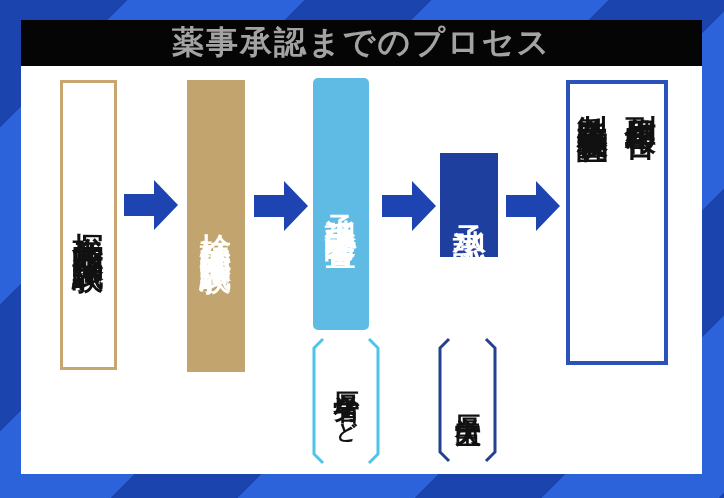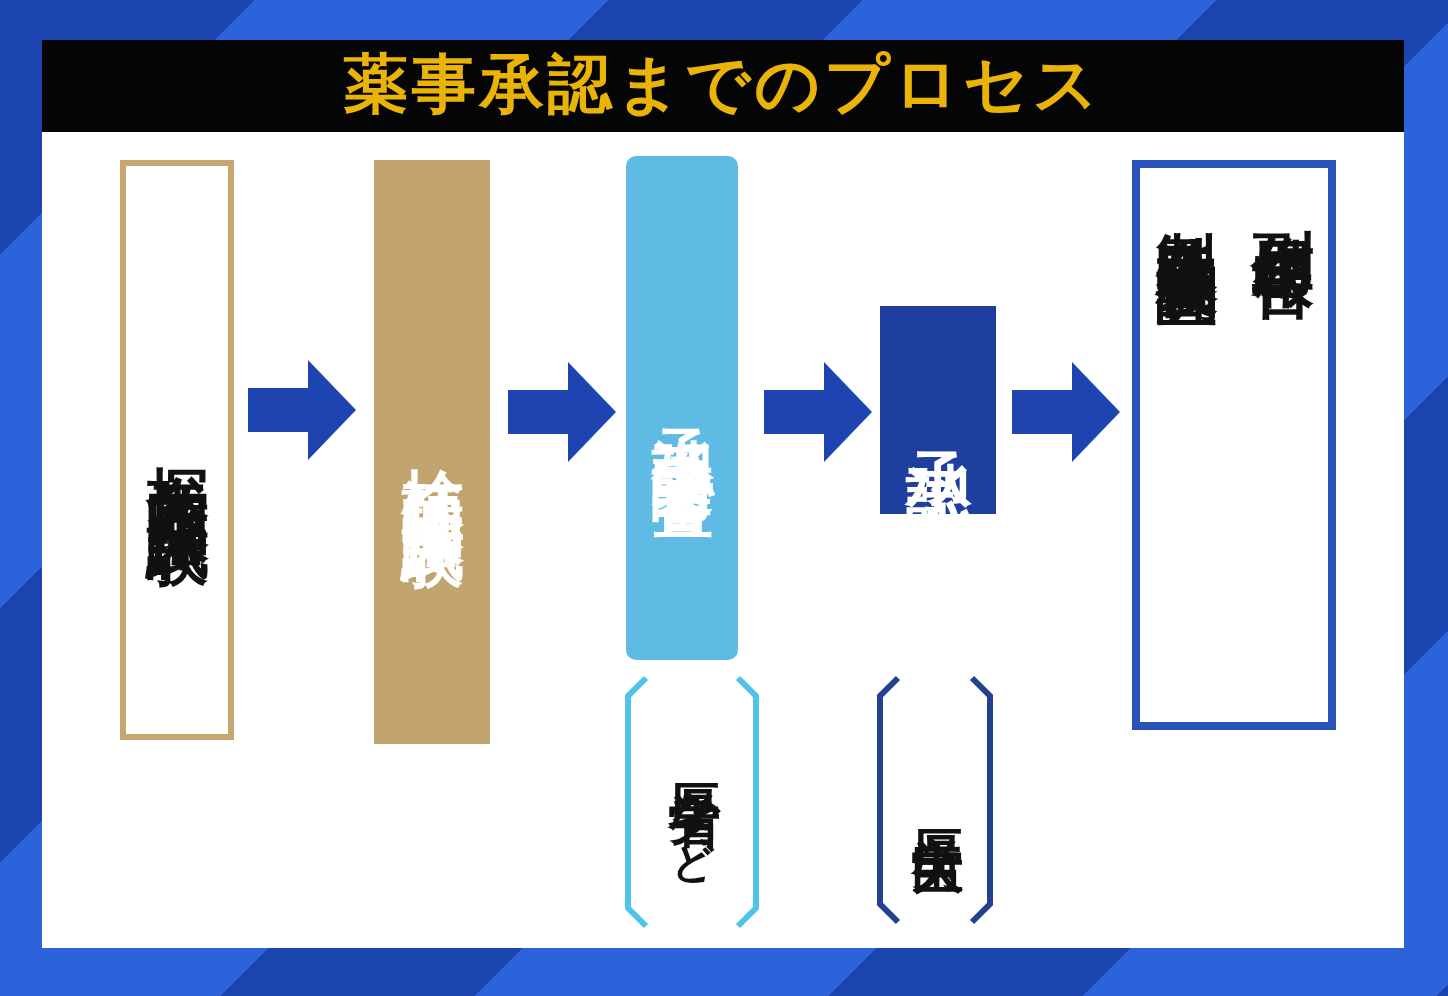--- a/index.html
+++ b/index.html
@@ -17,7 +17,7 @@
     display:flex;align-items:center;justify-content:center;
   }
   .title-bar .title{
-    color:#eab308;font-size:32px;font-weight:800;letter-spacing:2px;white-space:nowrap;
+    color:#a3a3a3;font-size:32px;font-weight:800;letter-spacing:2px;white-space:nowrap;
   }
   .step{
     position:absolute;box-sizing:border-box;

